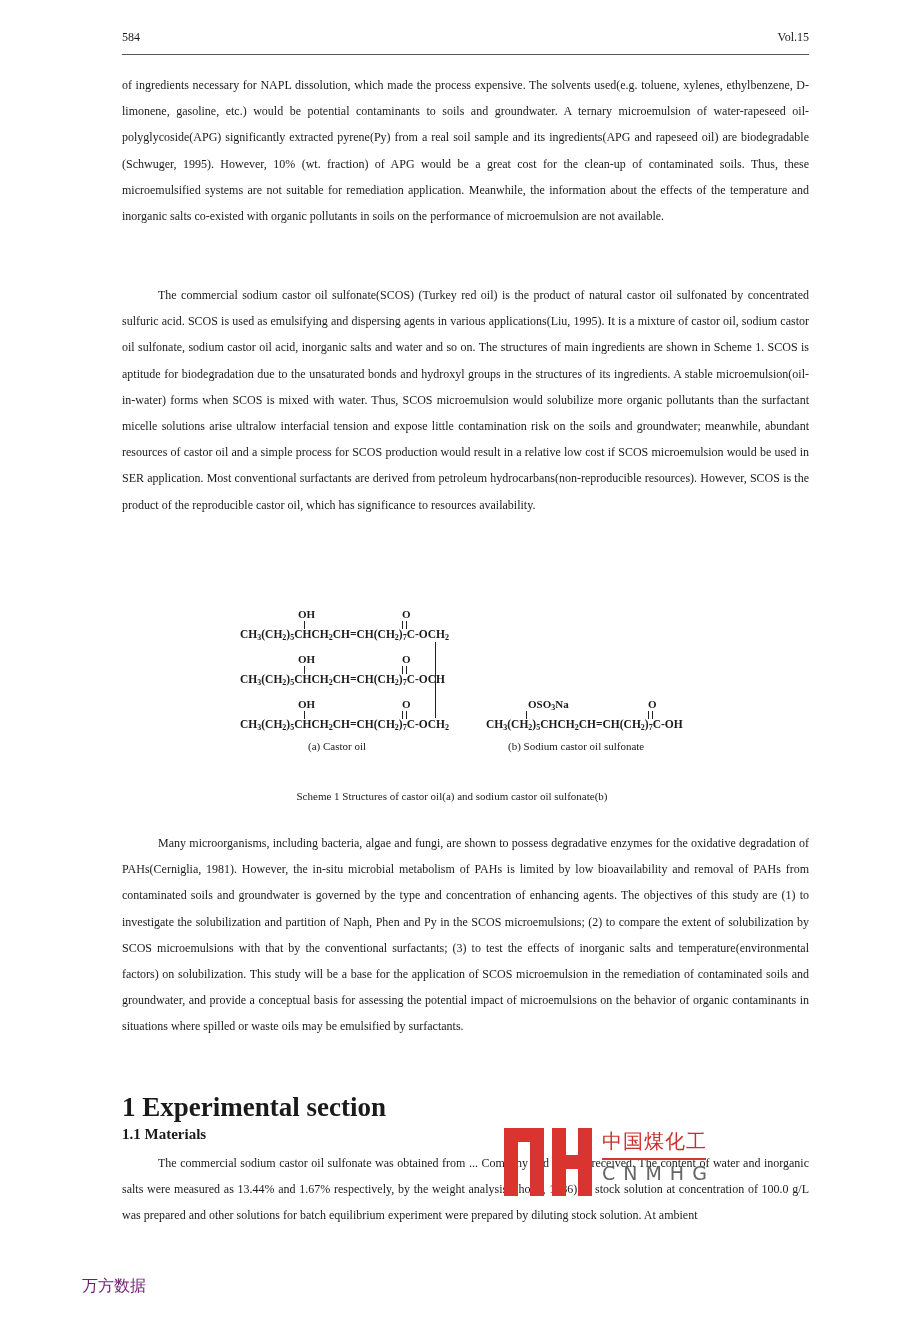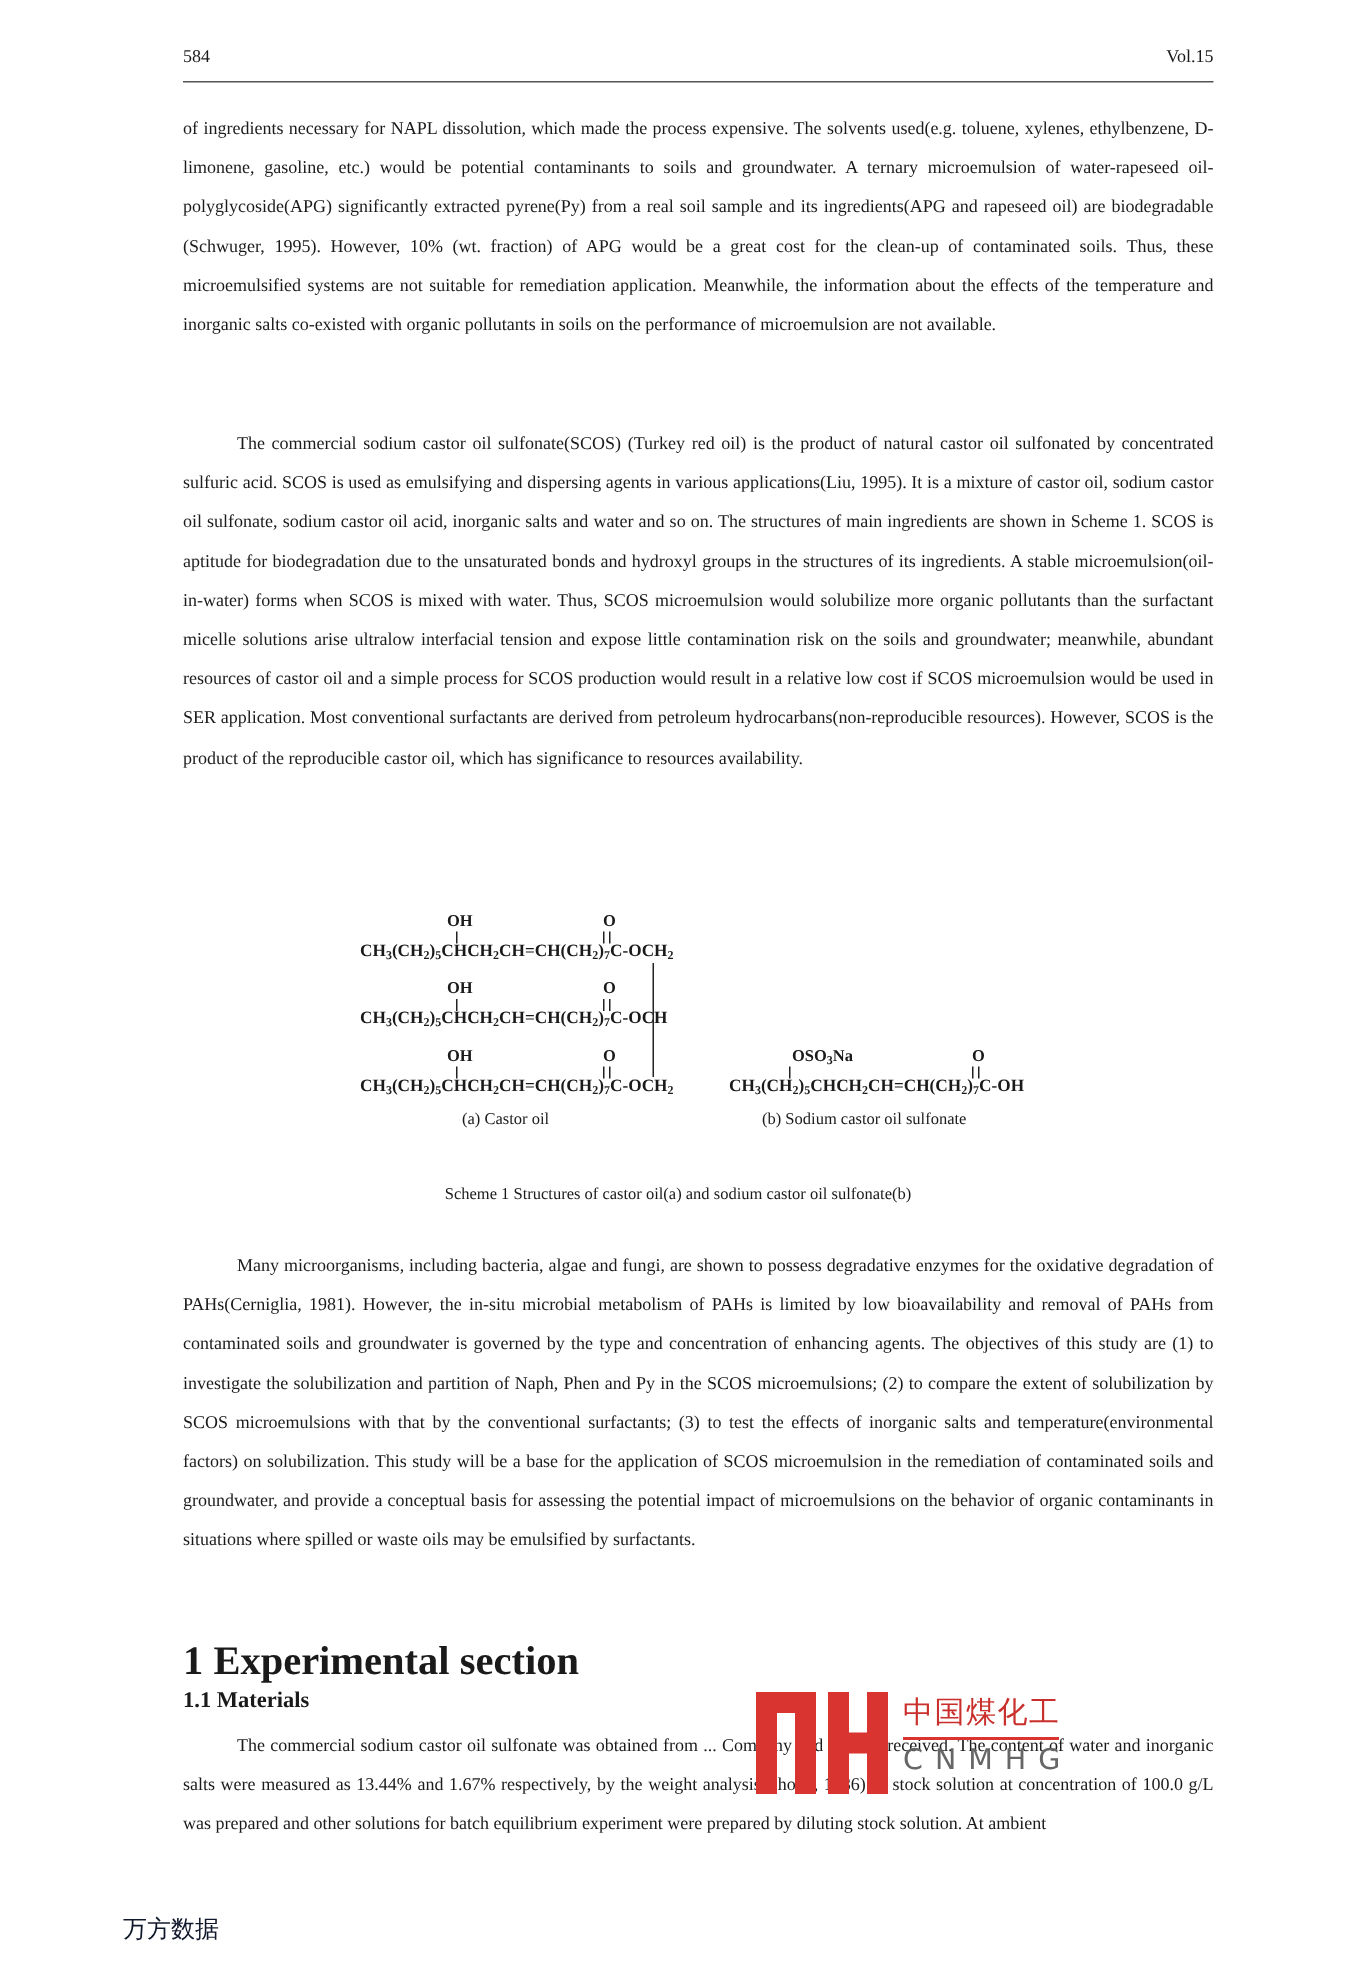--- a/index.html
+++ b/index.html
@@ -31,7 +31,7 @@
   .wm-line { position: absolute; left: 98px; top: 30px; width: 104px; height: 2px; background: #d9342f; }
   .wm-en { position: absolute; left: 98px; top: 34px; font-family: "DejaVu Sans", sans-serif; font-size: 19px; color: #666; letter-spacing: 8px; }
   .footer-logo { position: absolute; left: 82px; top: 1276px; font-family: "DejaVu Sans", sans-serif;
-                 font-size: 16px; color: #0f172a; }
+                 font-size: 16px; color: #701a75; }
 </style>
 </head>
 <body>

